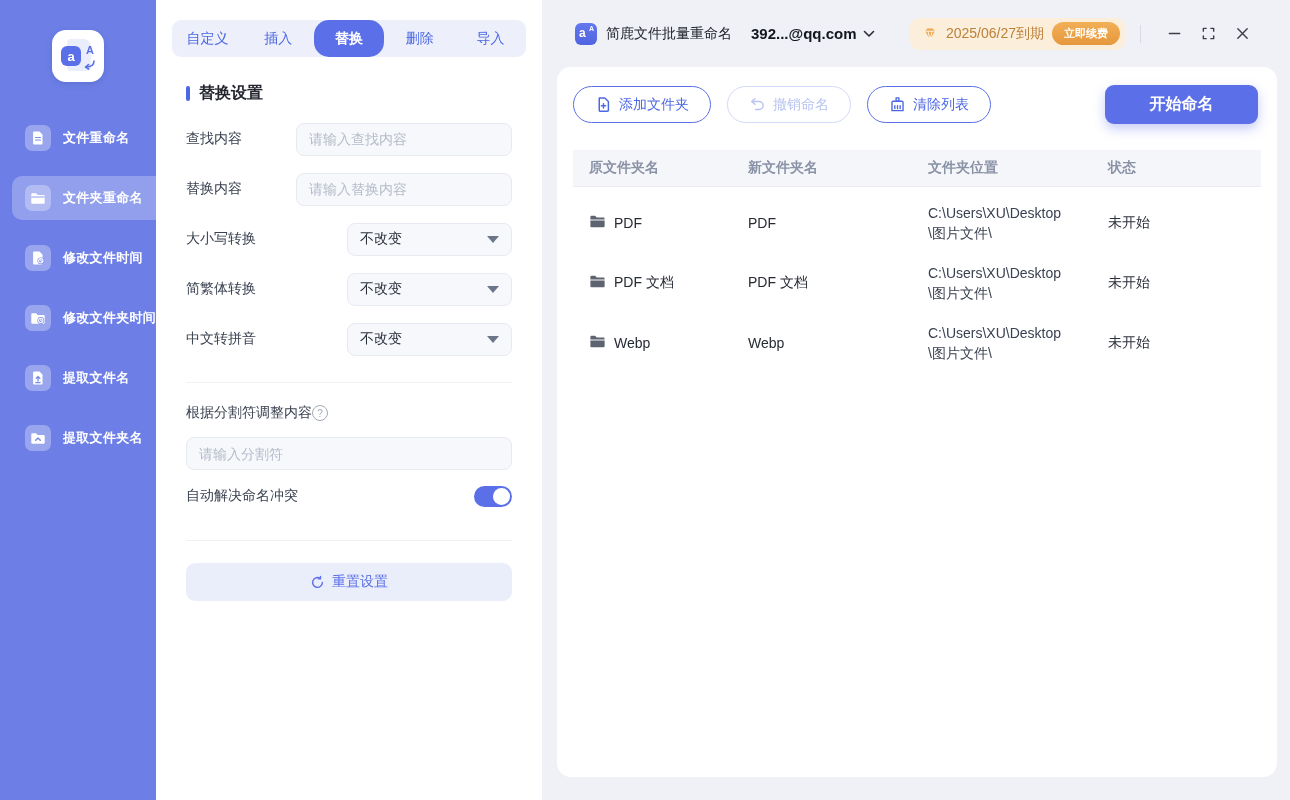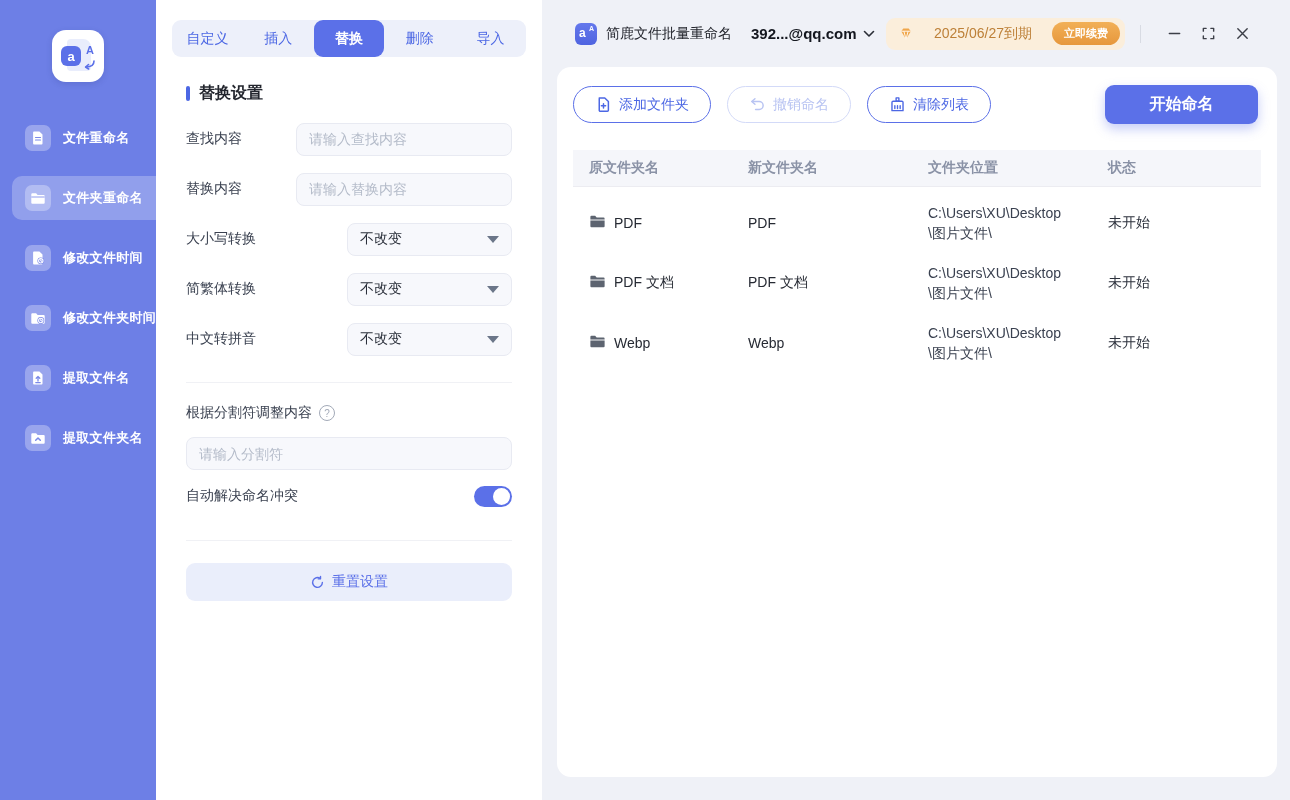--- a/index.html
+++ b/index.html
@@ -24,7 +24,7 @@
   .settings-panel { width:386px; flex:none; background:#fff; padding:20px 16px 0; }
   .tabbar { display:flex; background:#edf0fa; border-radius:9px; height:37px; }
   .tab { flex:1; display:flex; align-items:center; justify-content:center; color:#4c67e4; font-size:14px; border-radius:9px; cursor:pointer; }
-  .tab.selected { background:#5b70e8; color:#fff; font-weight:bold; }
+  .tab.selected { background:#5b70e8; color:#fff; font-weight:bold;border-radius:15px; }
   .section-heading { display:flex; align-items:center; gap:9px; margin:26px 0 10px 14px; }
   .section-heading .bar { width:4px; height:15px; background:#4c67e4; border-radius:2px; }
   .section-heading .txt { font-size:16px; font-weight:bold; color:#23262e; }

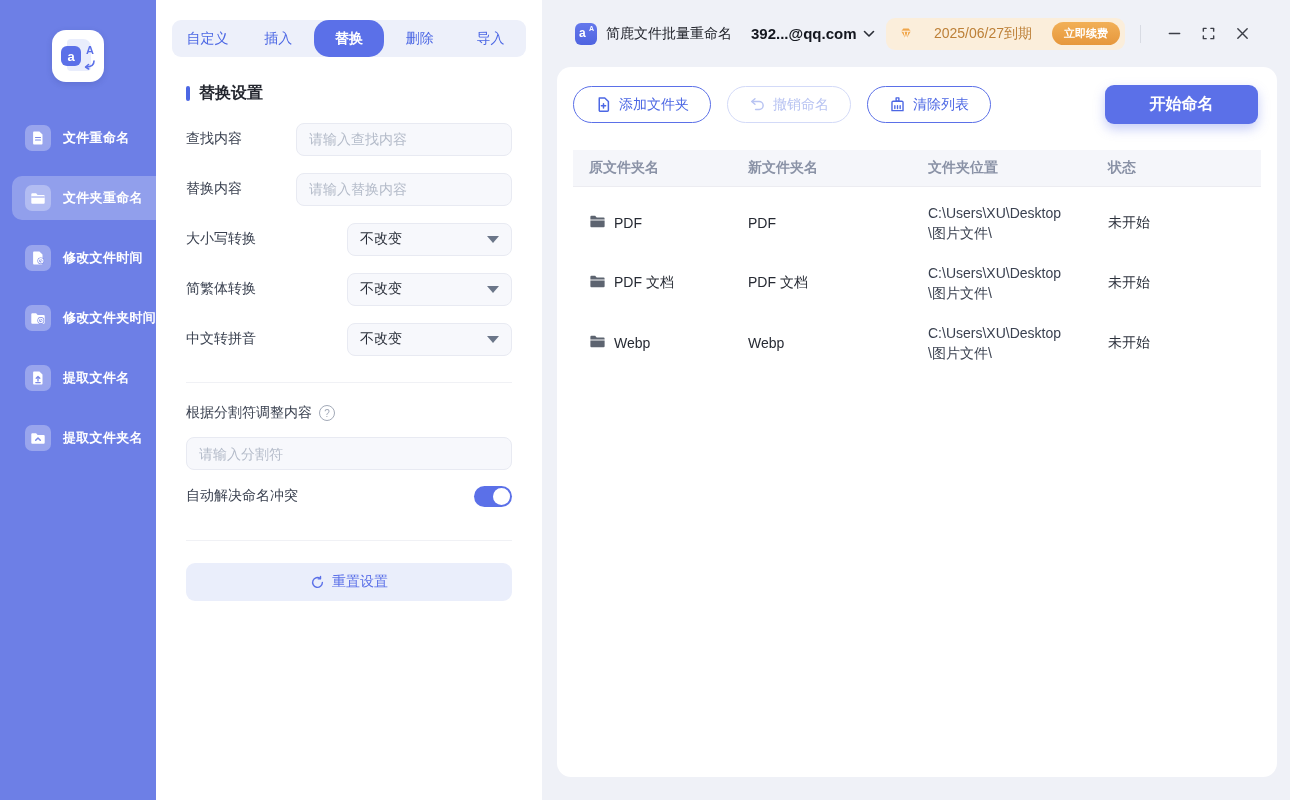--- a/index.html
+++ b/index.html
@@ -55,7 +55,7 @@
   .win-title { margin-left:9px; font-size:14px; color:#22242c; }
   .account { margin-left:19px; display:flex; align-items:center; gap:6px; cursor:pointer; }
   .account .email { font-size:15px; font-weight:bold; color:#14171f; }
-  .license { margin-left:auto; height:32px; background:#fbeedb; border-radius:9px; display:flex; align-items:center; gap:20px; padding:0 5px 0 12px; }
+  .license { margin-left:auto; height:32px; background:#fbeedb; border-radius:9px; display:flex; align-items:center; gap:8px; padding:0 5px 0 12px; }
   .license .expiry { color:#bd8038; font-size:14px; }
   .renew { height:23px; border-radius:12px; background:linear-gradient(180deg,#f2b057,#e6973c); color:#fff; font-size:11px; font-weight:bold; border:none; padding:0 12px; cursor:pointer; font-family:inherit; }
   .tb-sep { width:1px; height:18px; background:#d8dbe3; margin:0 13px 0 15px; }

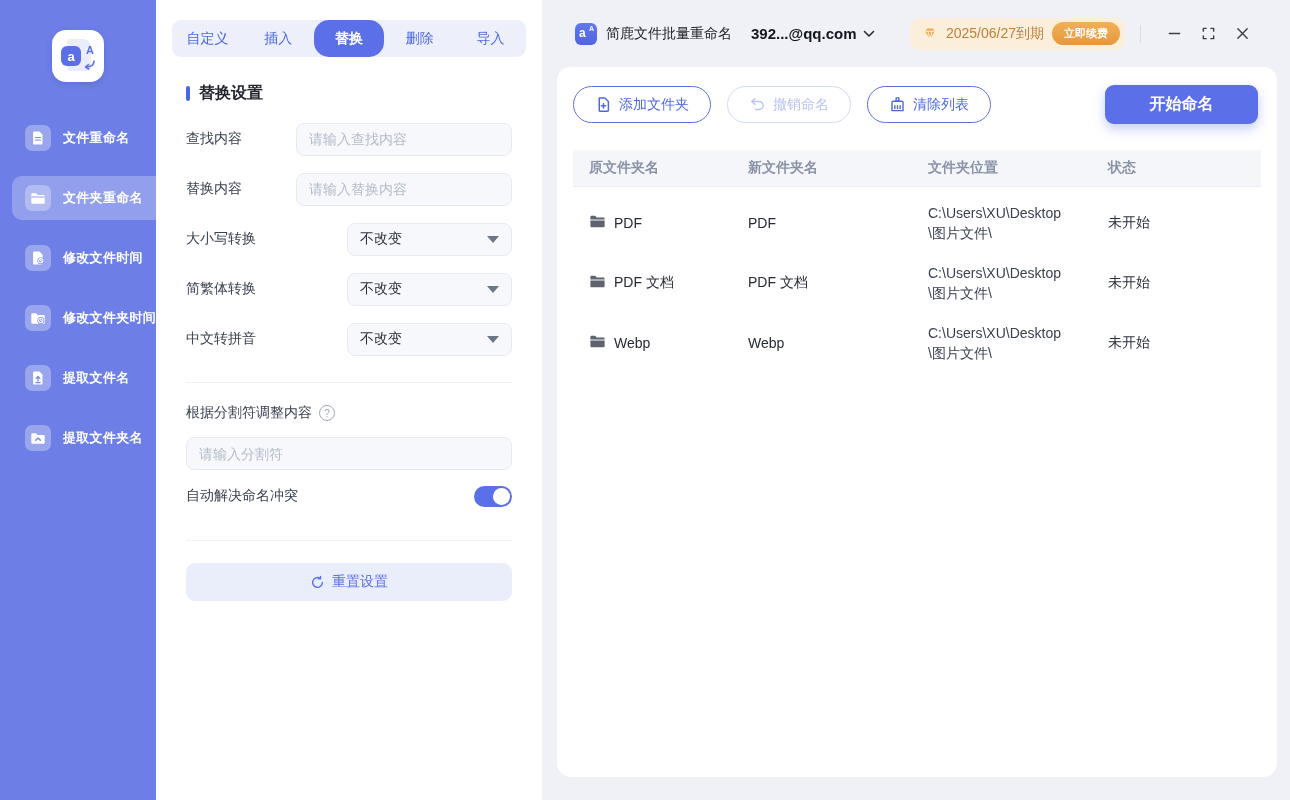--- a/index.html
+++ b/index.html
@@ -37,7 +37,7 @@
   .select .sval { color:#2a2f3a; font-size:14px; }
   .caret { width:0; height:0; border-left:6px solid transparent; border-right:6px solid transparent; border-top:7px solid #6b7689; }
   .divider { border-top:1px solid #f0f1f5; margin:18px 0; }
-  .delim-label-row { display:flex; align-items:center; gap:7px; height:24px; }
+  .delim-label-row { display:flex; align-items:center; height:24px; }
   .help { width:16px; height:16px; border:1px solid #a3aab8; border-radius:50%; color:#a3aab8; font-size:10px; display:flex; align-items:center; justify-content:center; cursor:pointer; }
   .full-input { width:100%; margin-top:12px; }
   .toggle-row { height:52px; display:flex; align-items:center; justify-content:space-between; }

